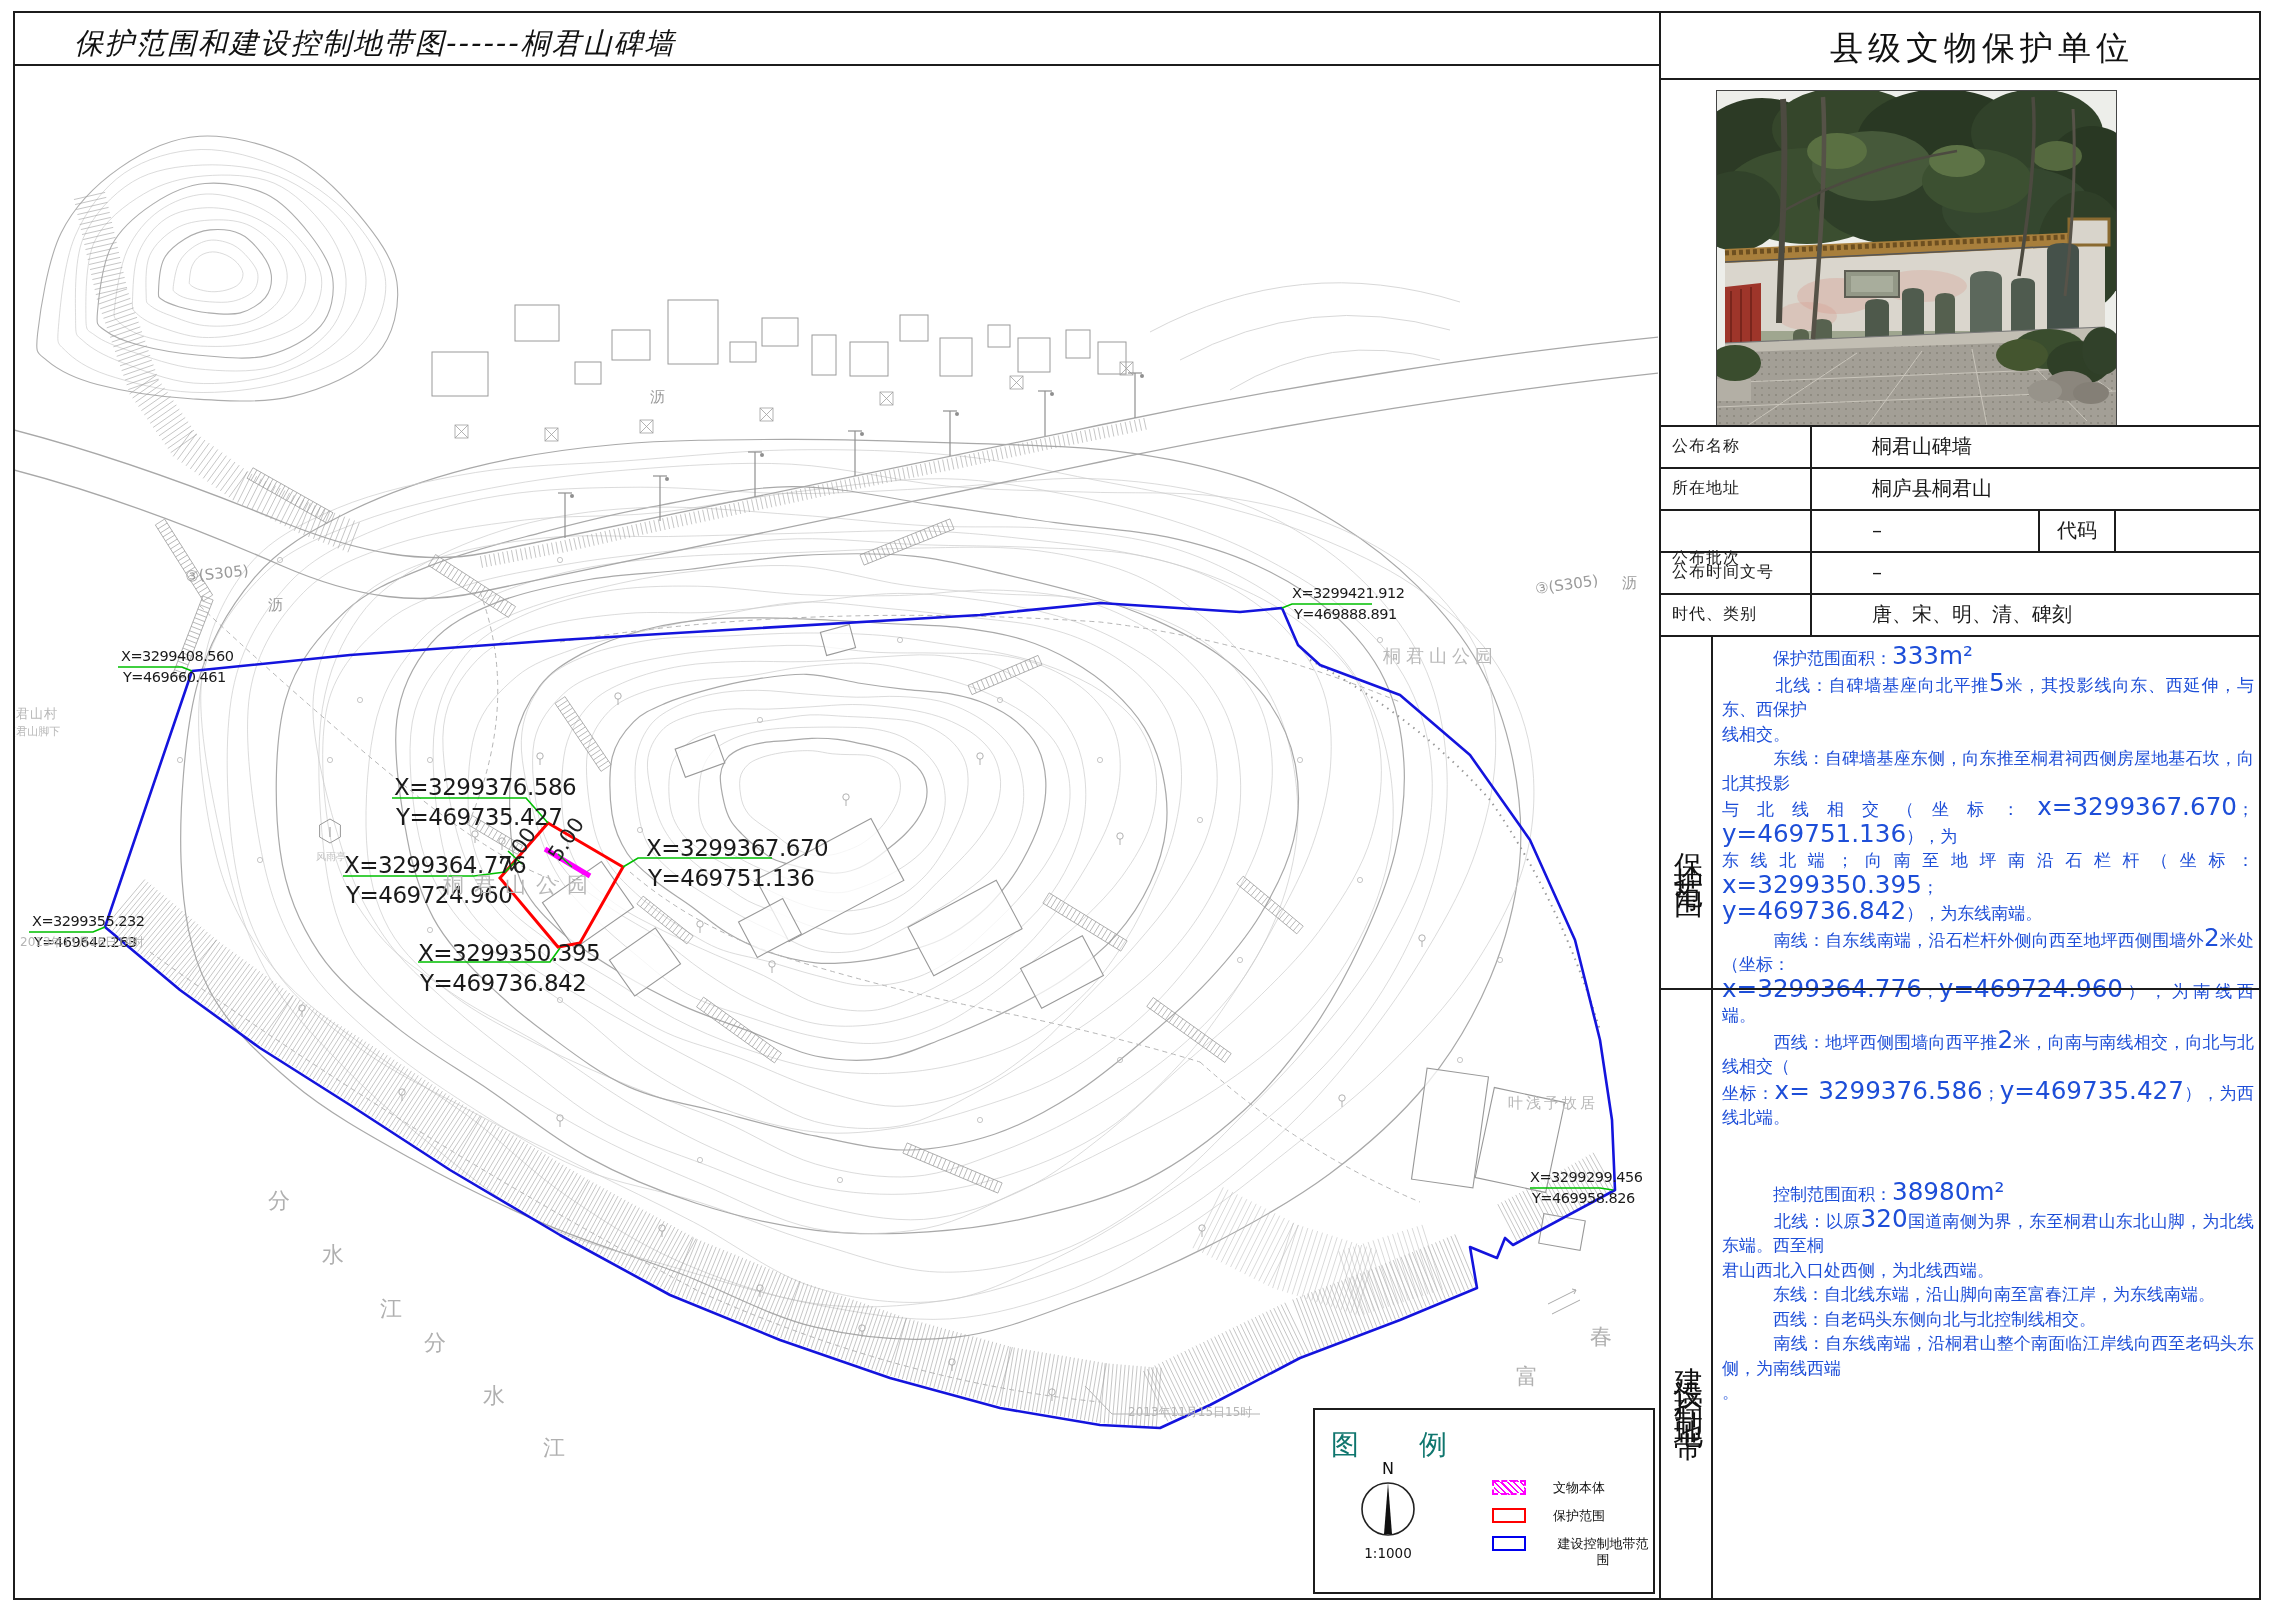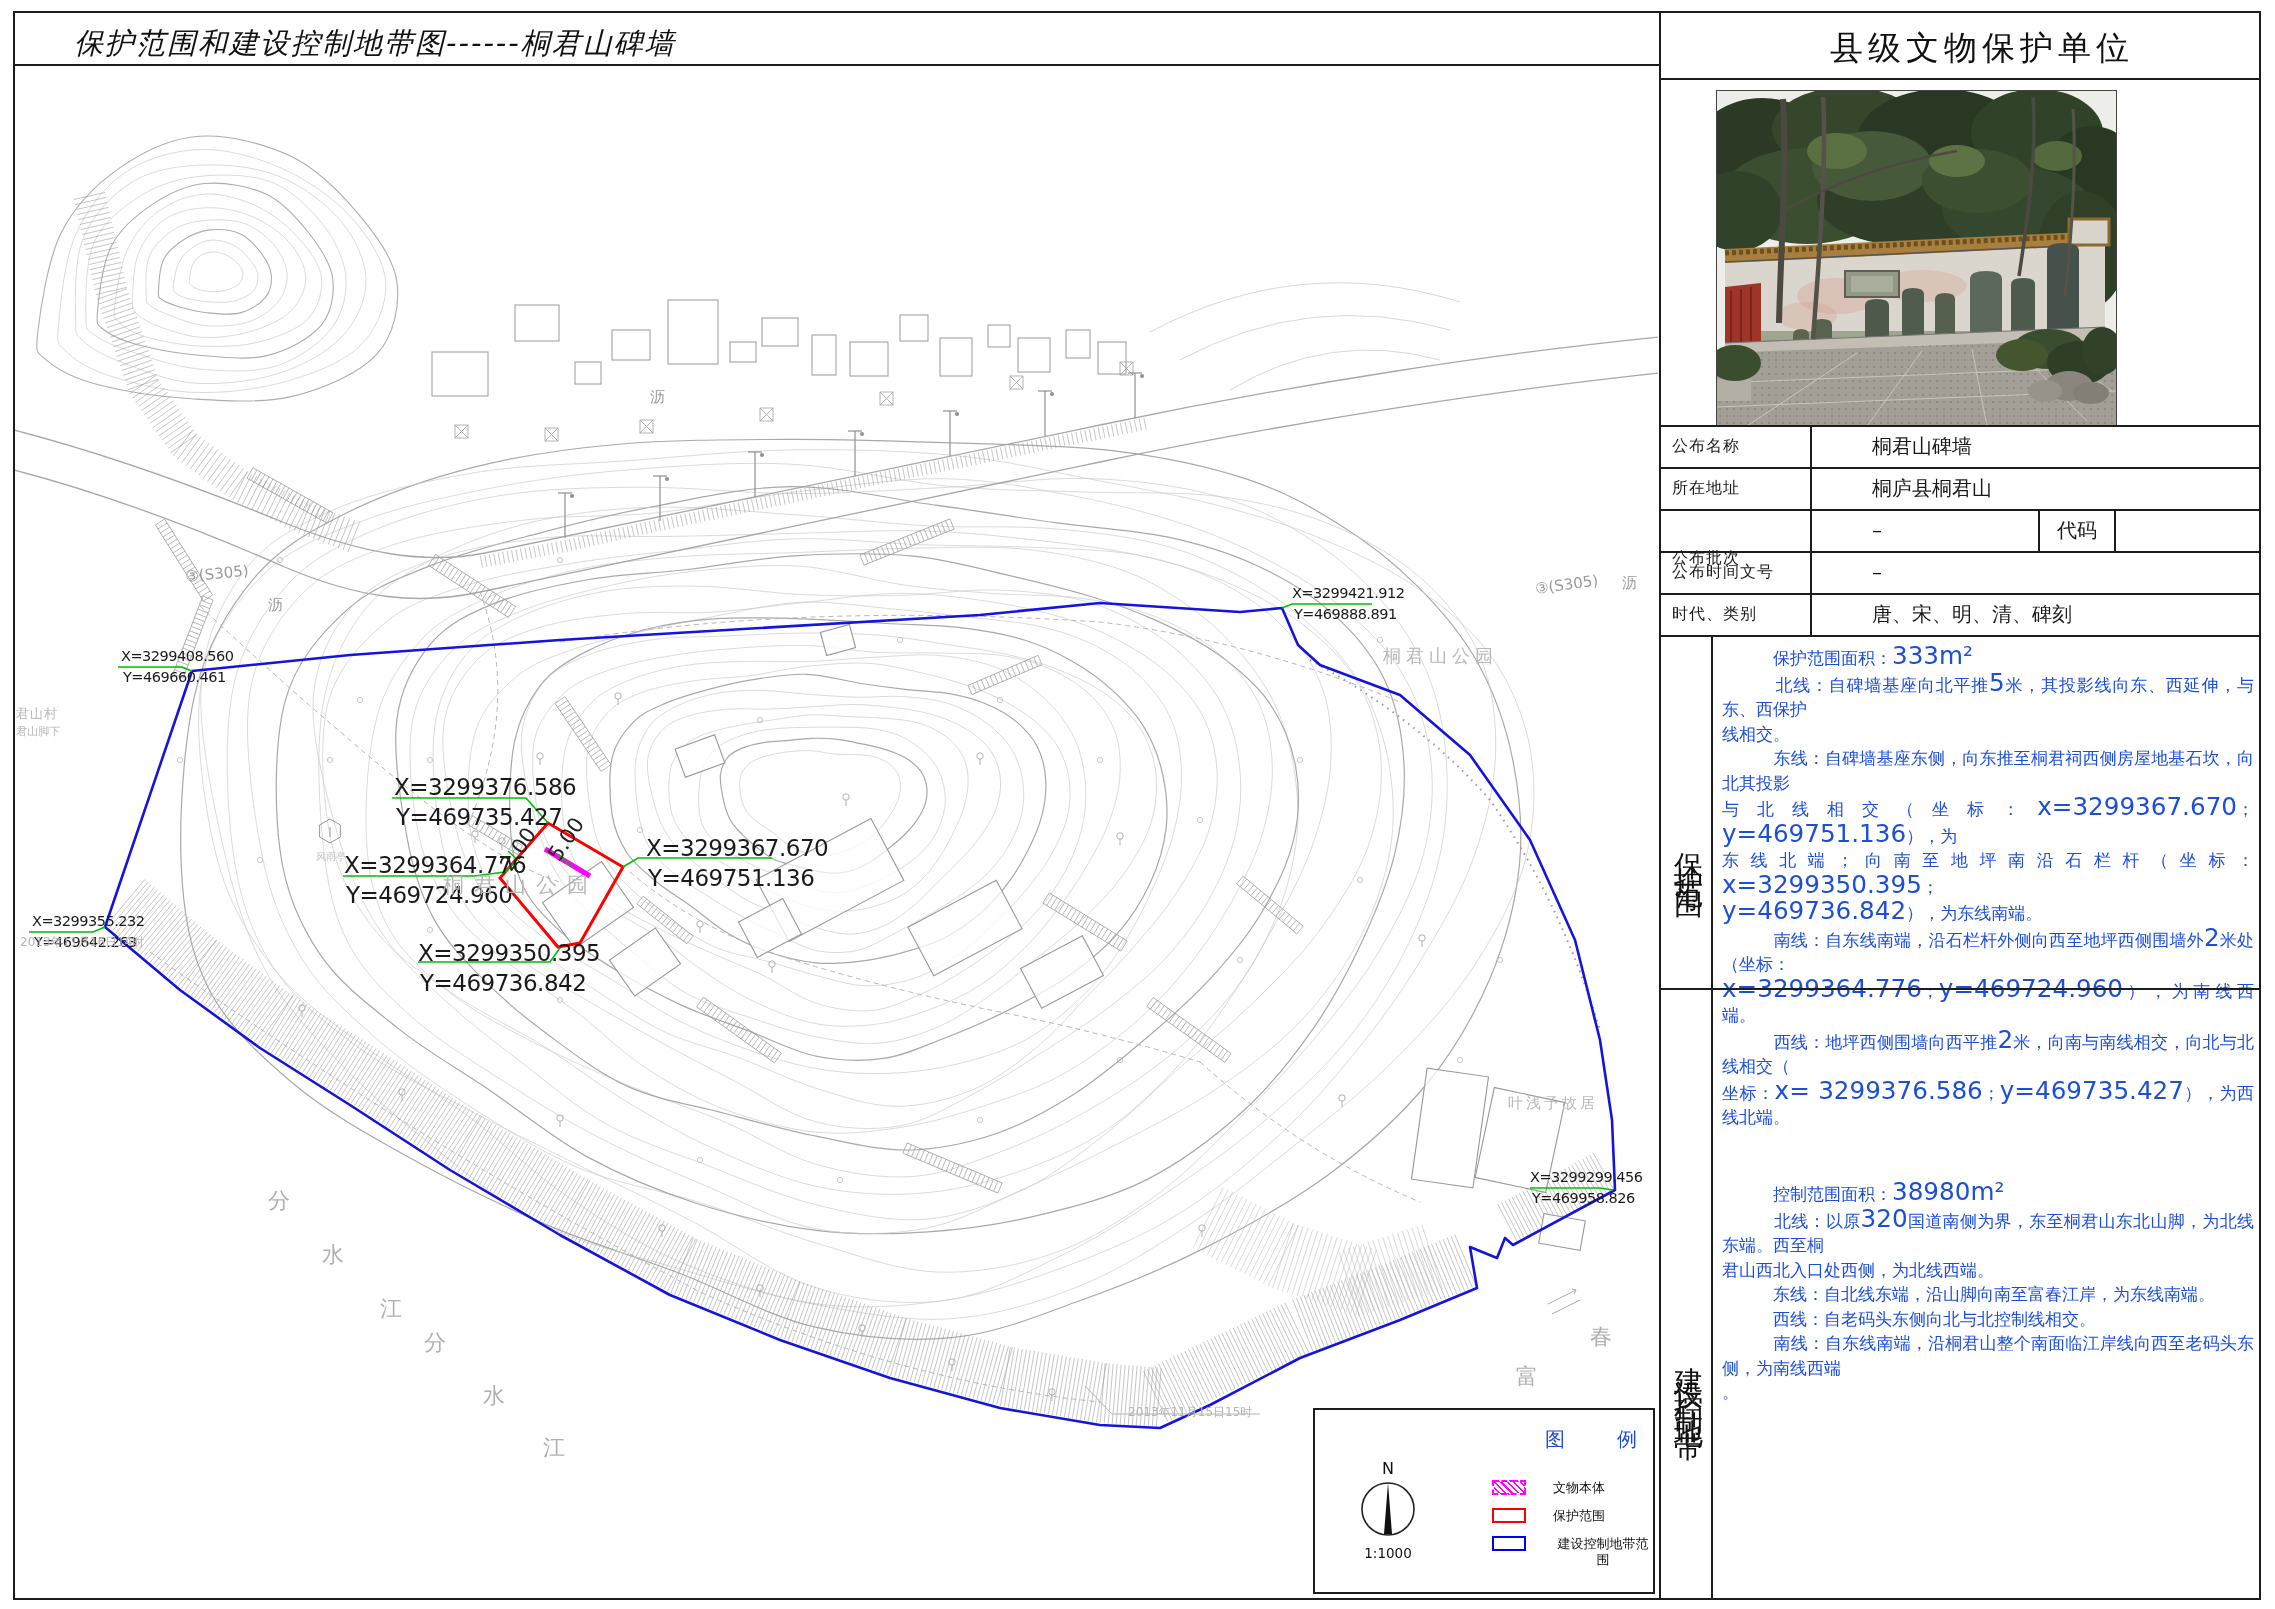--- a/index.html
+++ b/index.html
@@ -17,7 +17,7 @@
   .cad-text{position:absolute;left:1722px;width:532px;white-space:pre-wrap;font-size:17px;line-height:24.5px;color:#1d4ed8;text-align:justify;}
   .cad-text .lat{font-size:145%;line-height:1;font-family:"DejaVu Sans",sans-serif;}
   .legend-box{position:absolute;left:1313px;top:1408px;width:342px;height:186px;background:#fff;border:2px solid #1c1c1c;box-sizing:border-box;}
-  .legend-title{position:absolute;left:0;top:16px;width:100%;text-align:right;font-size:20px;letter-spacing:16px;text-indent:16px;color:#1d4ed8;}
+  .legend-title{position:absolute;left:0;top:16px;width:100%;text-align:left;font-size:28px;letter-spacing:16px;text-indent:16px;color:#0f766e;}
   .sw{position:absolute;left:177px;width:34px;height:15px;box-sizing:border-box;}
   .sw-label{position:absolute;left:238px;font-size:13px;line-height:16px;color:#111;text-align:center;}
 </style>

